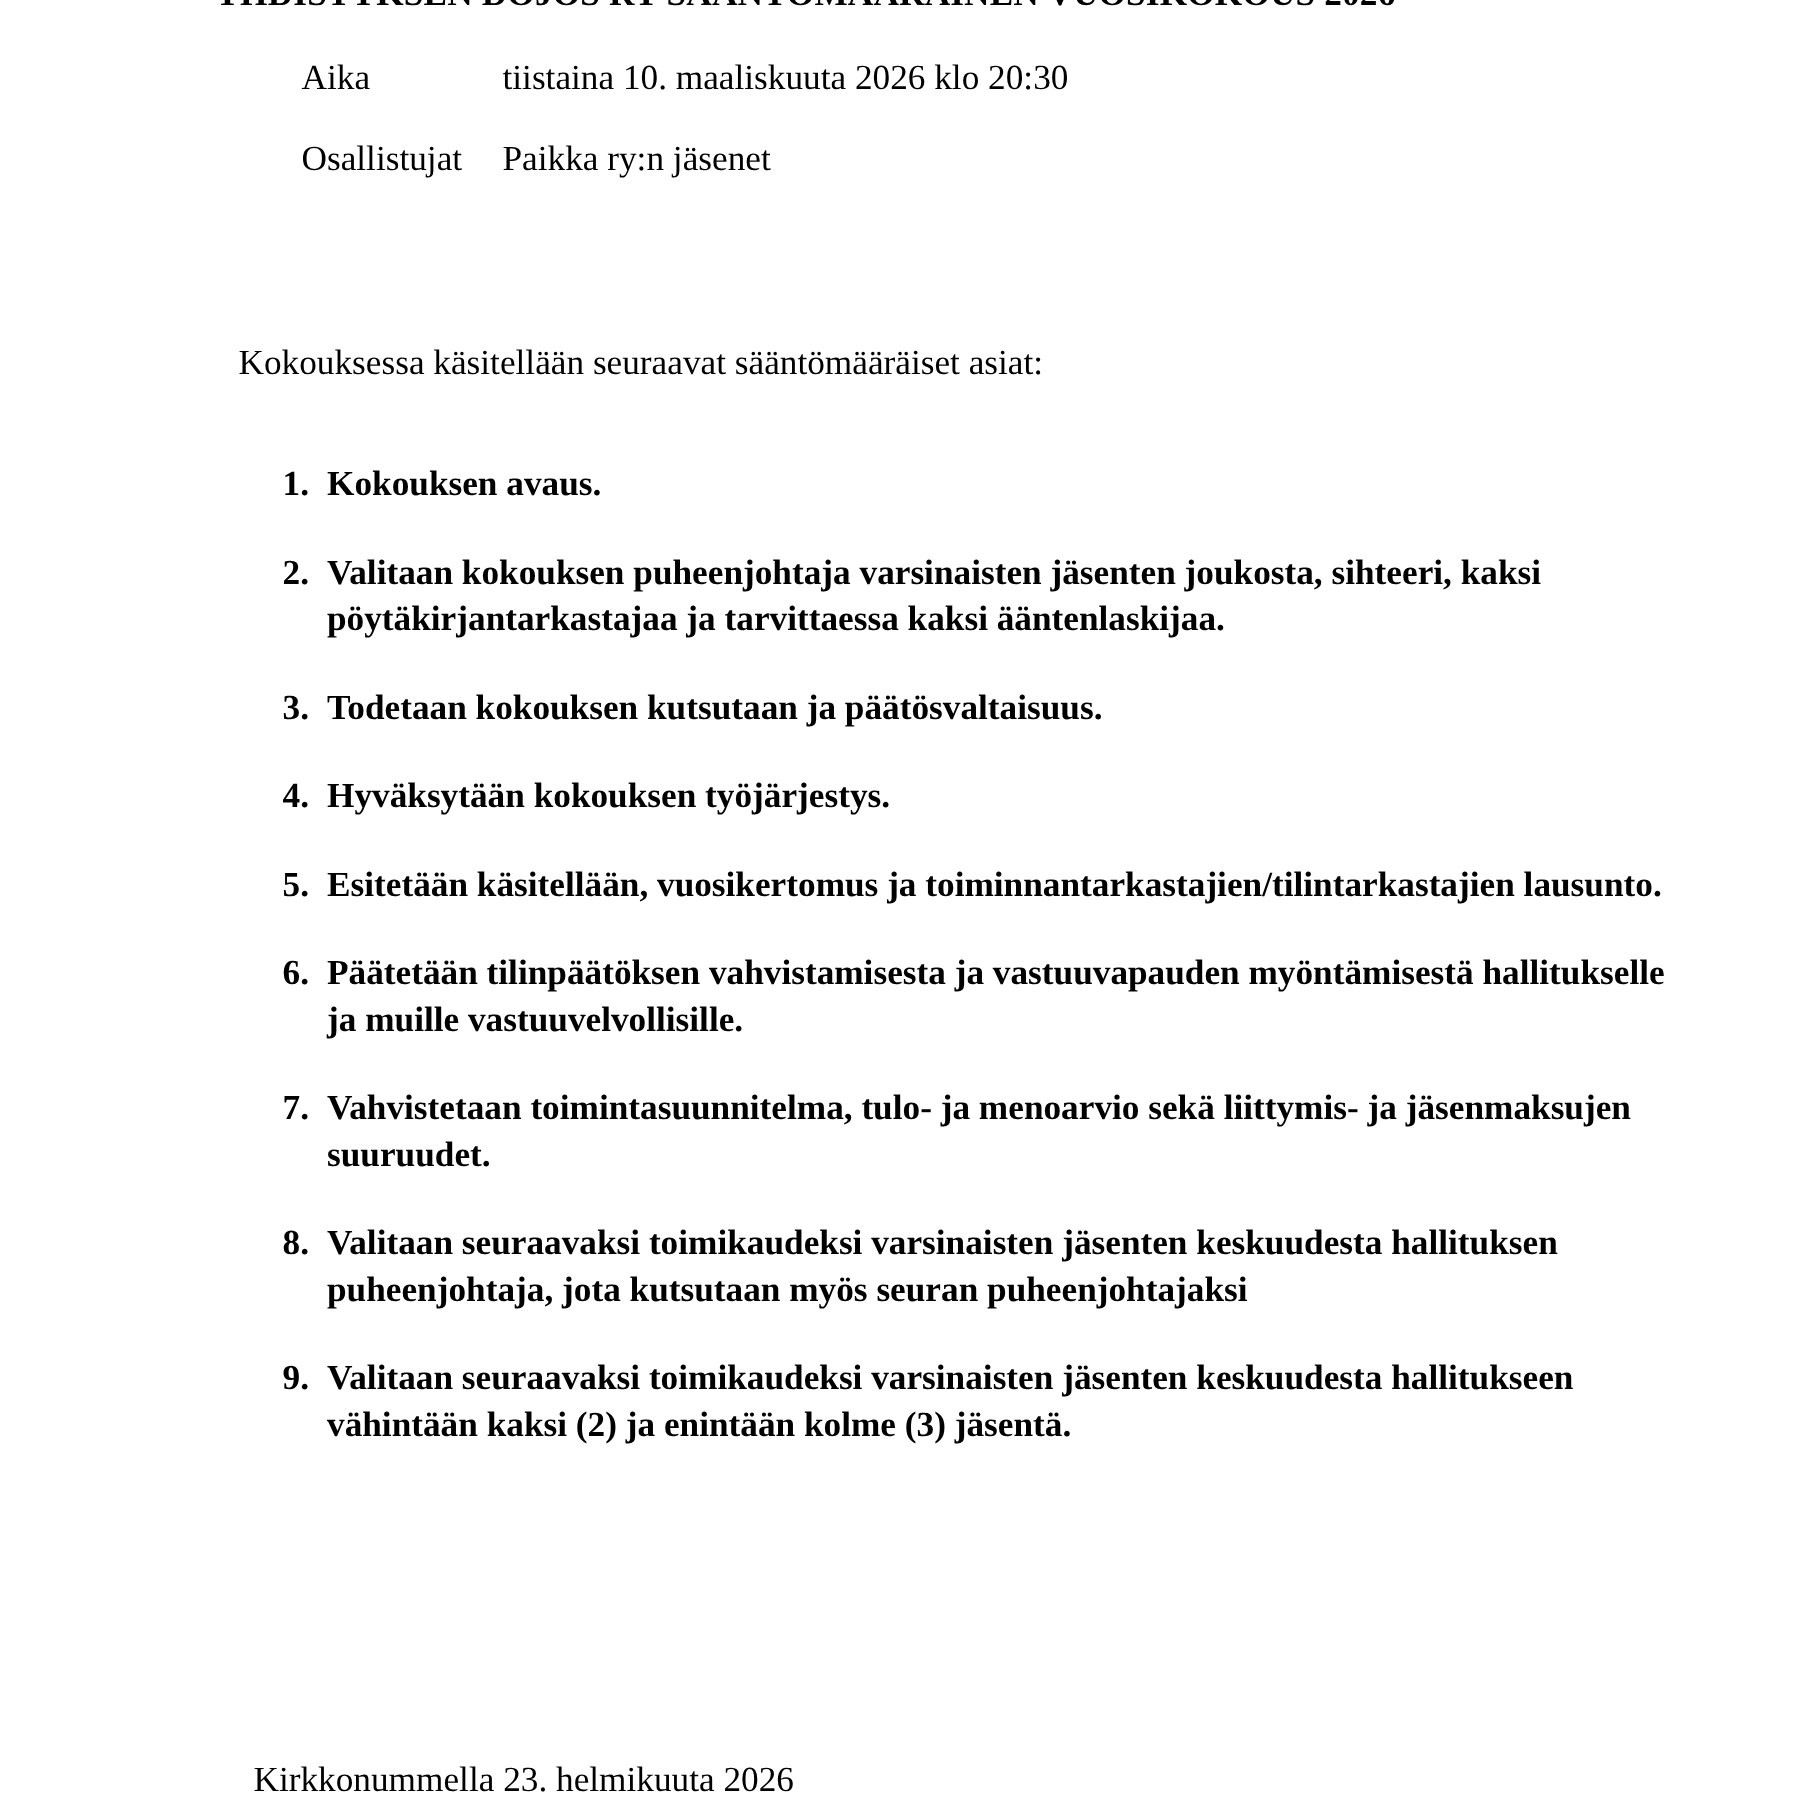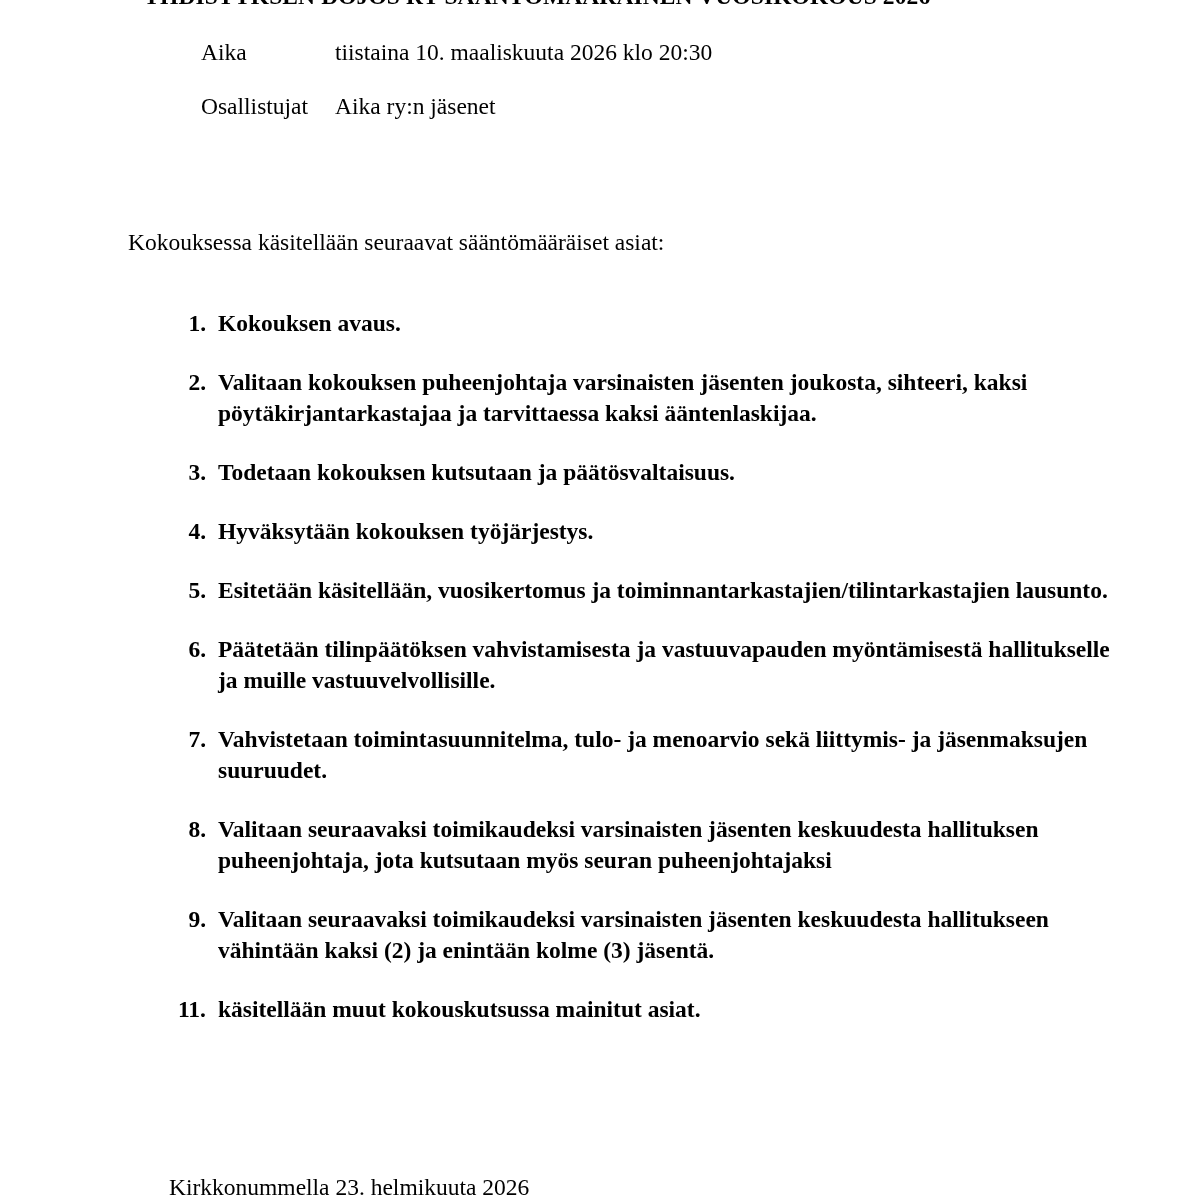--- a/index.html
+++ b/index.html
@@ -131,7 +131,7 @@
 
     <div class="meta-row">
       <span class="meta-label">Osallistujat</span>
-      <span class="meta-value">Aika ry:n jäsenet</span>
+      <span class="meta-value">Paikka ry:n jäsenet</span>
     </div>
 
   </div>

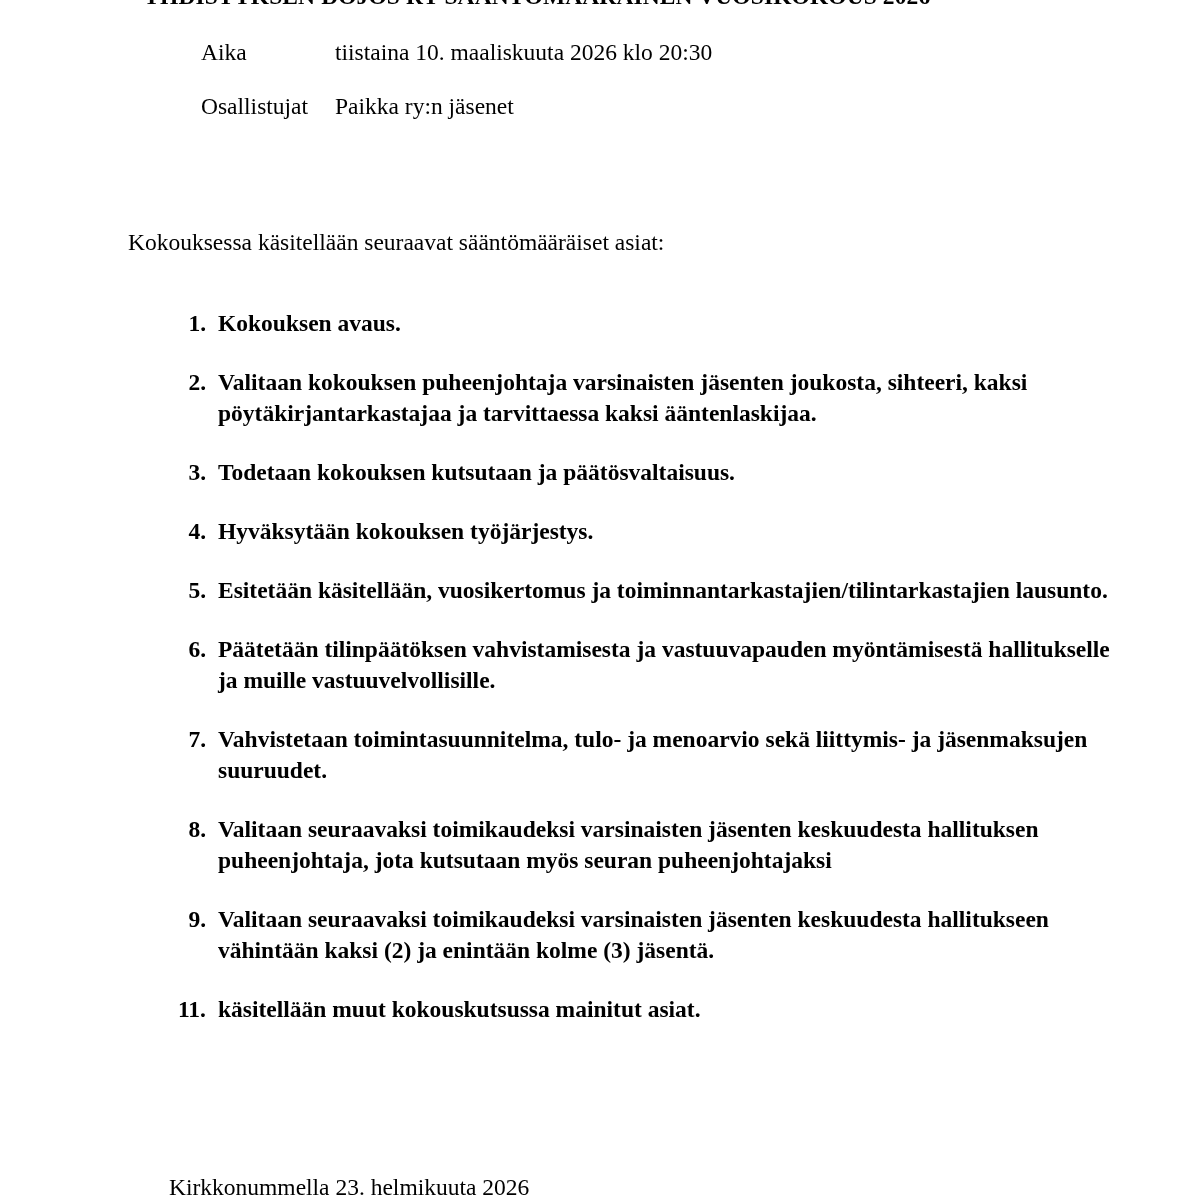--- a/index.html
+++ b/index.html
@@ -68,7 +68,7 @@
 
   .intro {
     position: absolute;
-    left: 128px;
+    left: 159px;
     top: 228px;
     font-size: 23.5px;
     line-height: 28px;

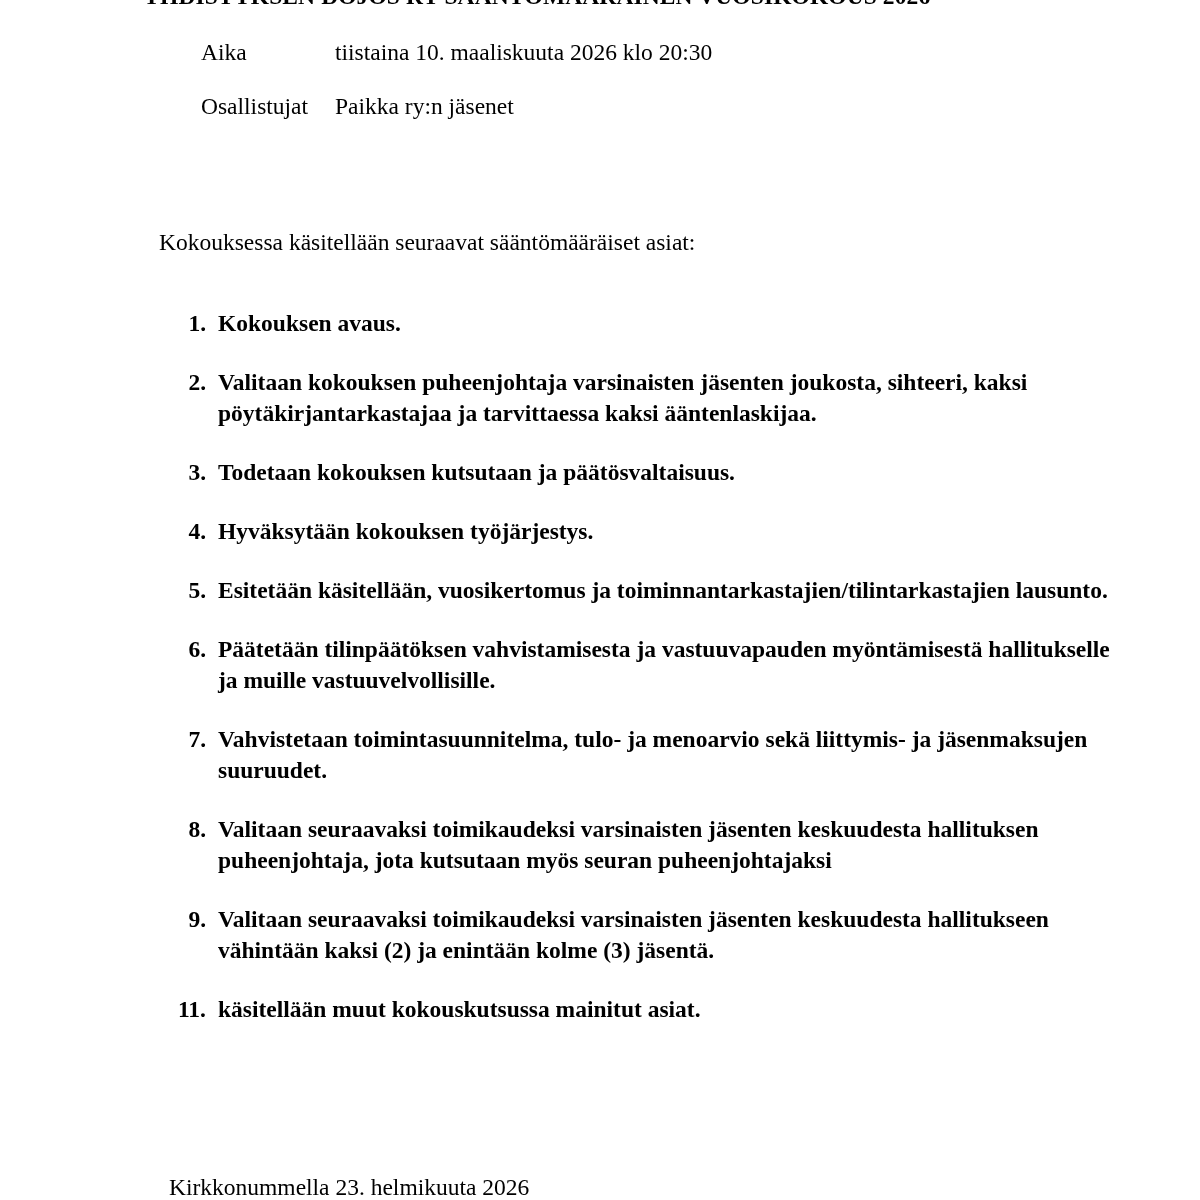--- a/index.html
+++ b/index.html
@@ -186,10 +186,6 @@
     </div>
 
 
-    <div class="agenda-item">
-      <span class="agenda-num">11.</span>
-      <span class="agenda-text">käsitellään muut kokouskutsussa mainitut asiat.</span>
-    </div>
 
 
   </div>

